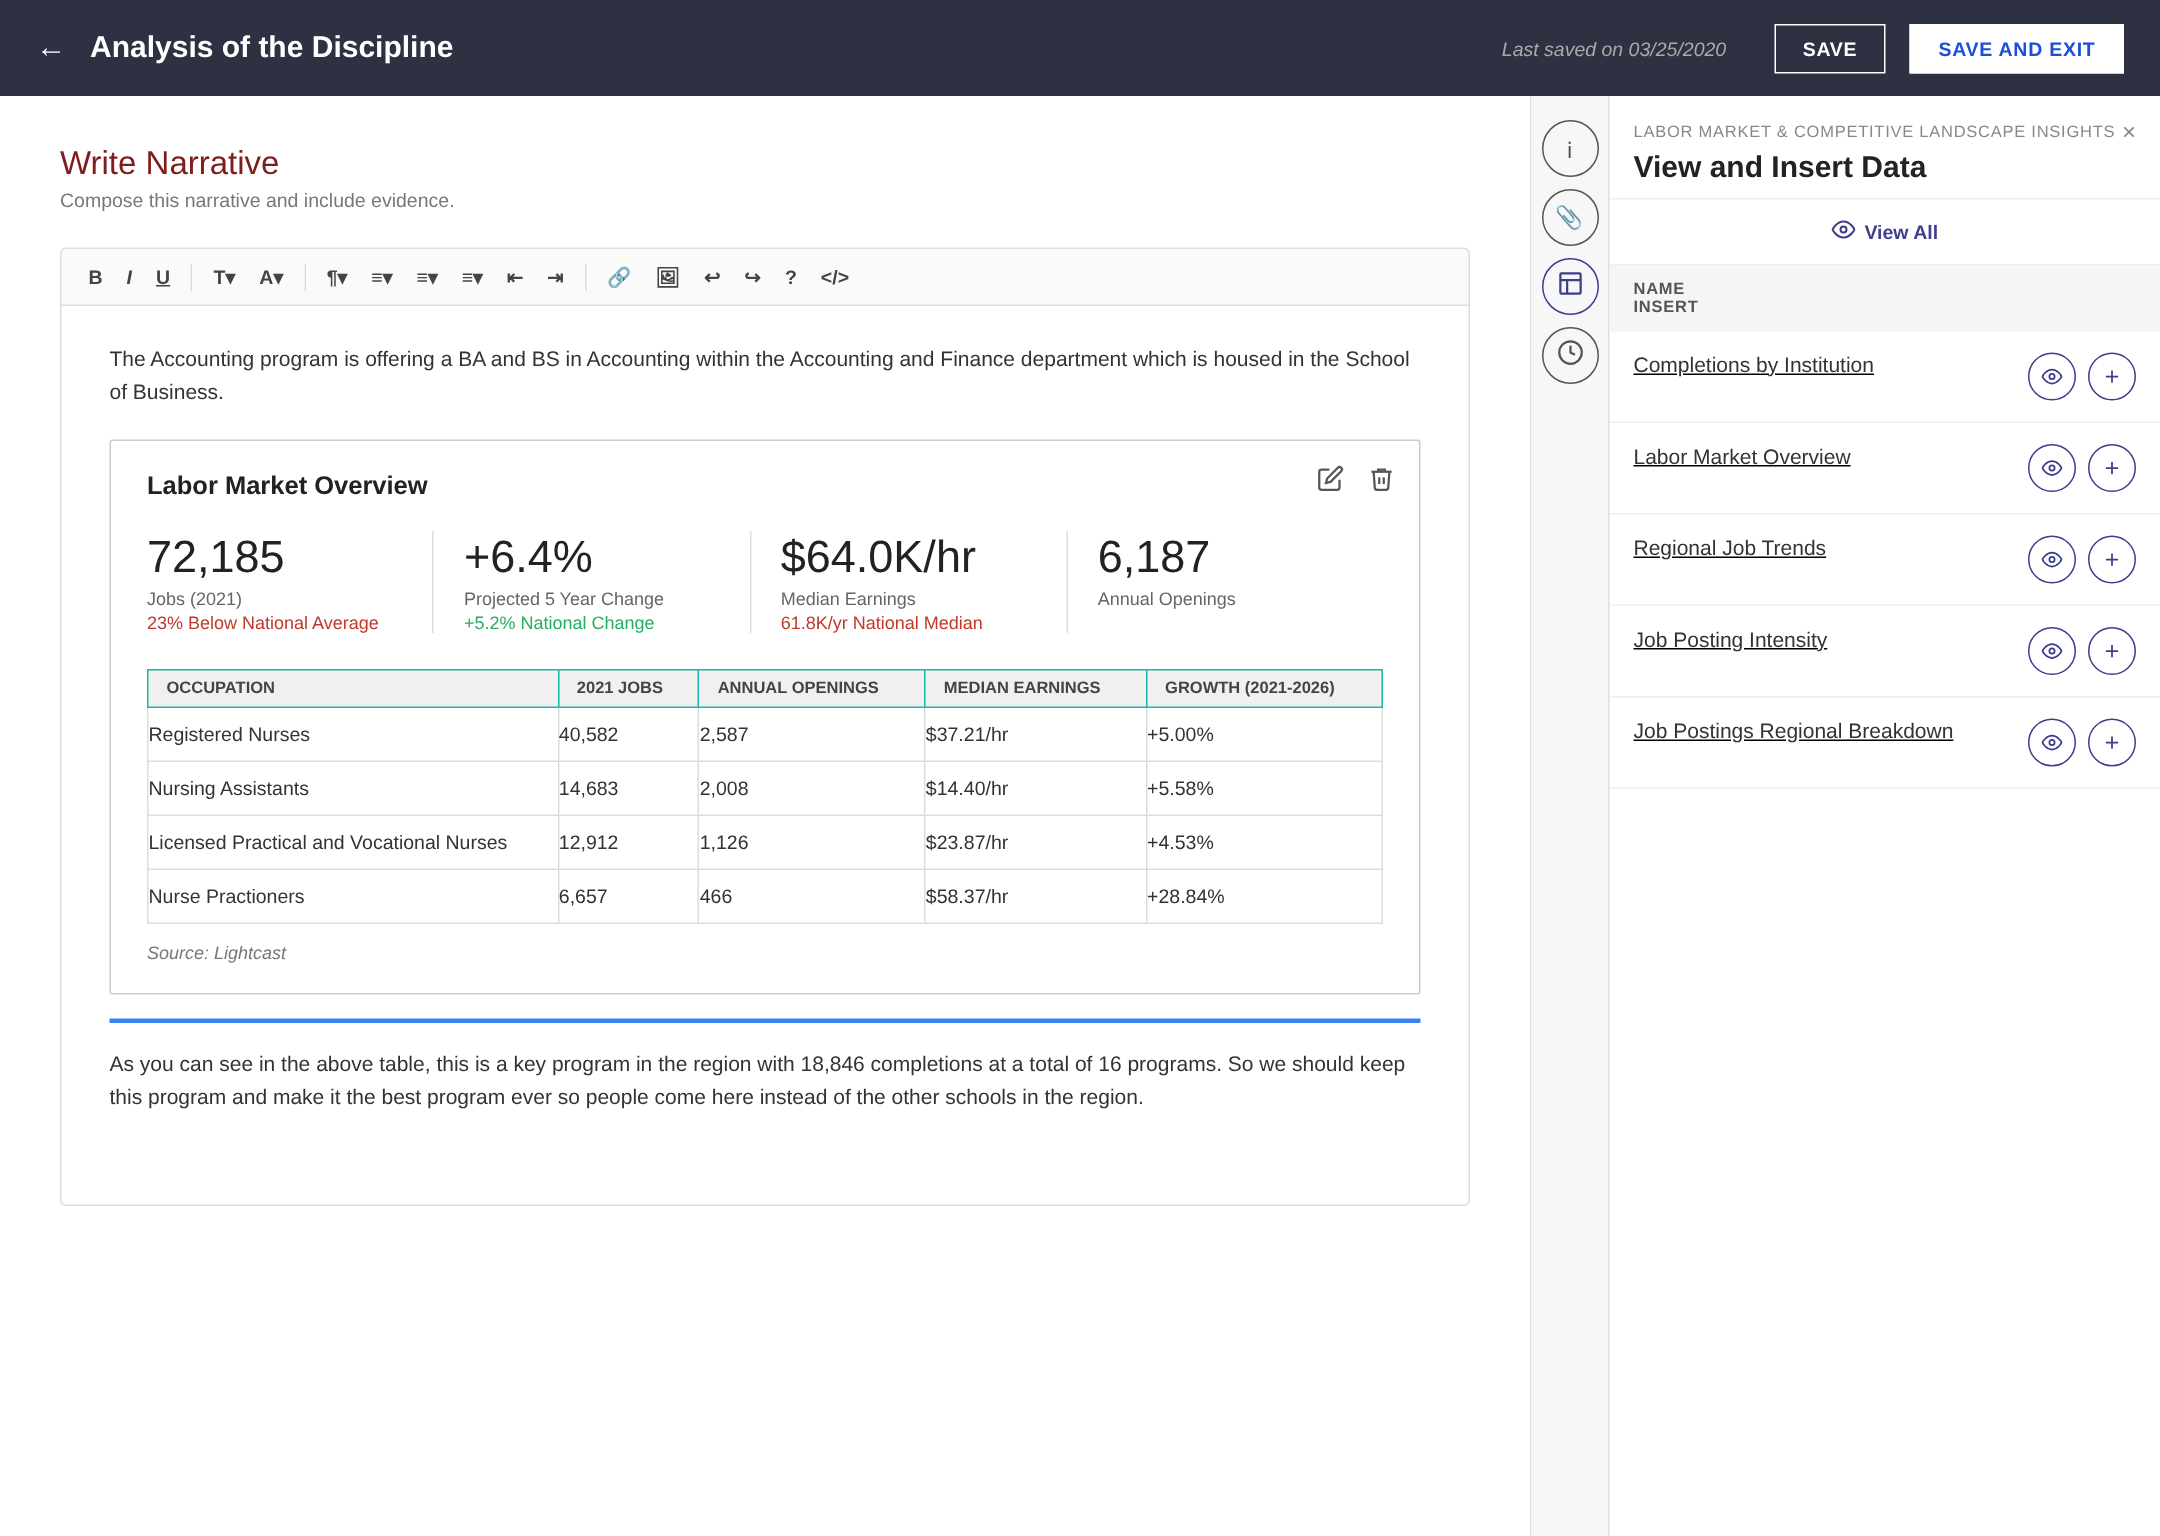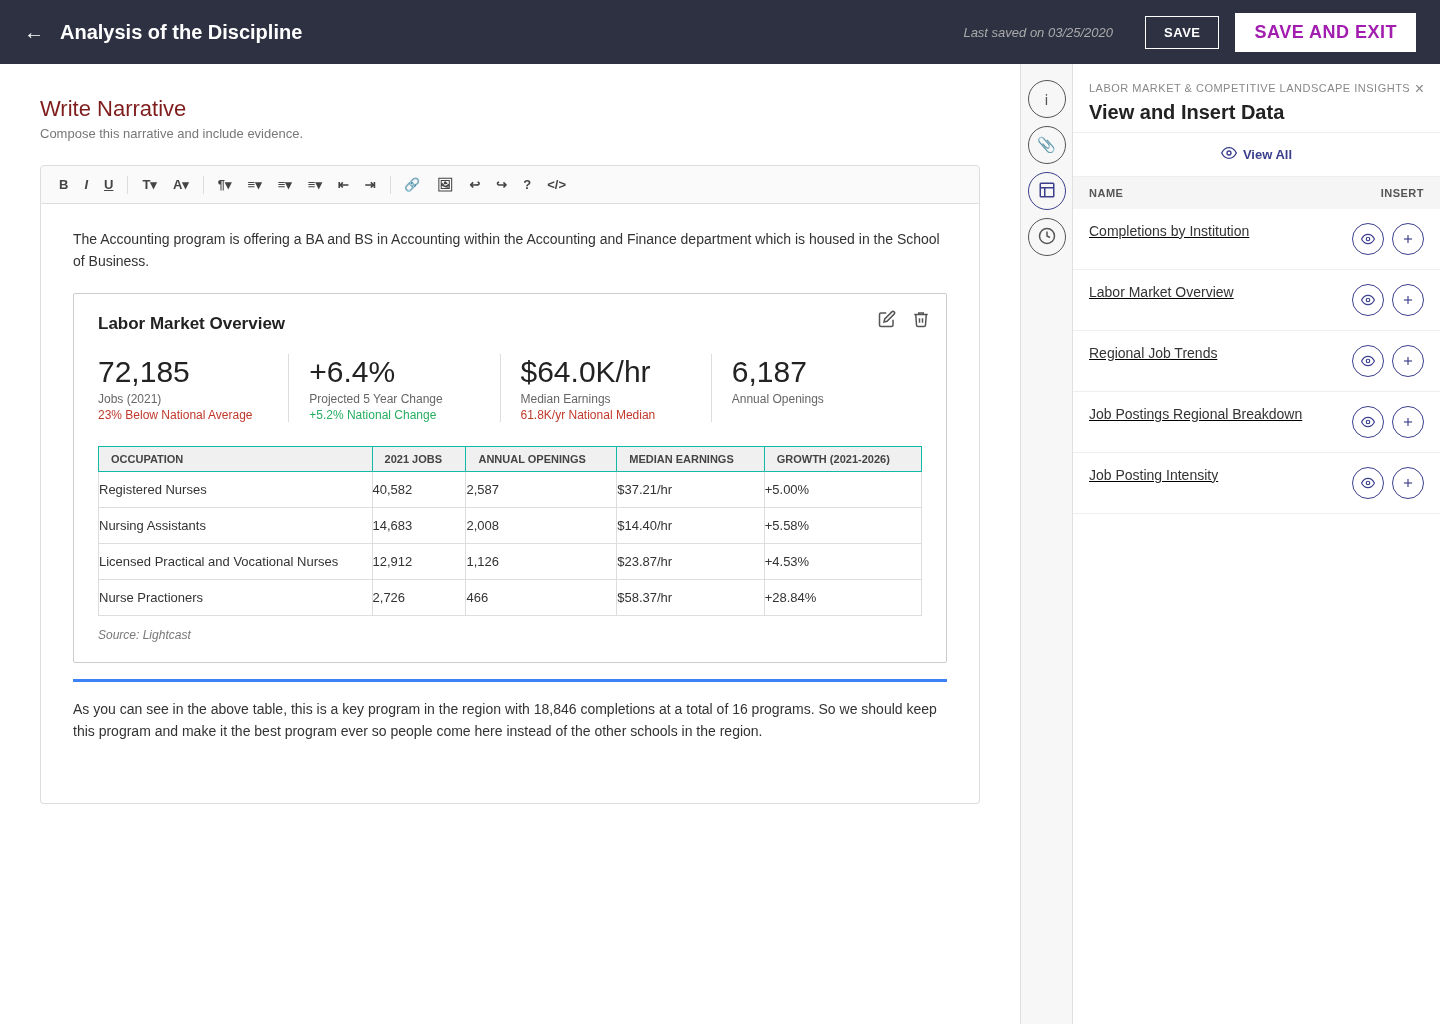--- a/index.html
+++ b/index.html
@@ -30,10 +30,10 @@
     }
     .btn-save-exit {
       background: white;
-      color: #a21caf;
+      color: #1d4ed8;
       border: 1.5px solid white;
       padding: 8px 18px;
-      font-size: 18px;
+      font-size: 13px;
       font-weight: 700;
       cursor: pointer;
       letter-spacing: 0.5px;

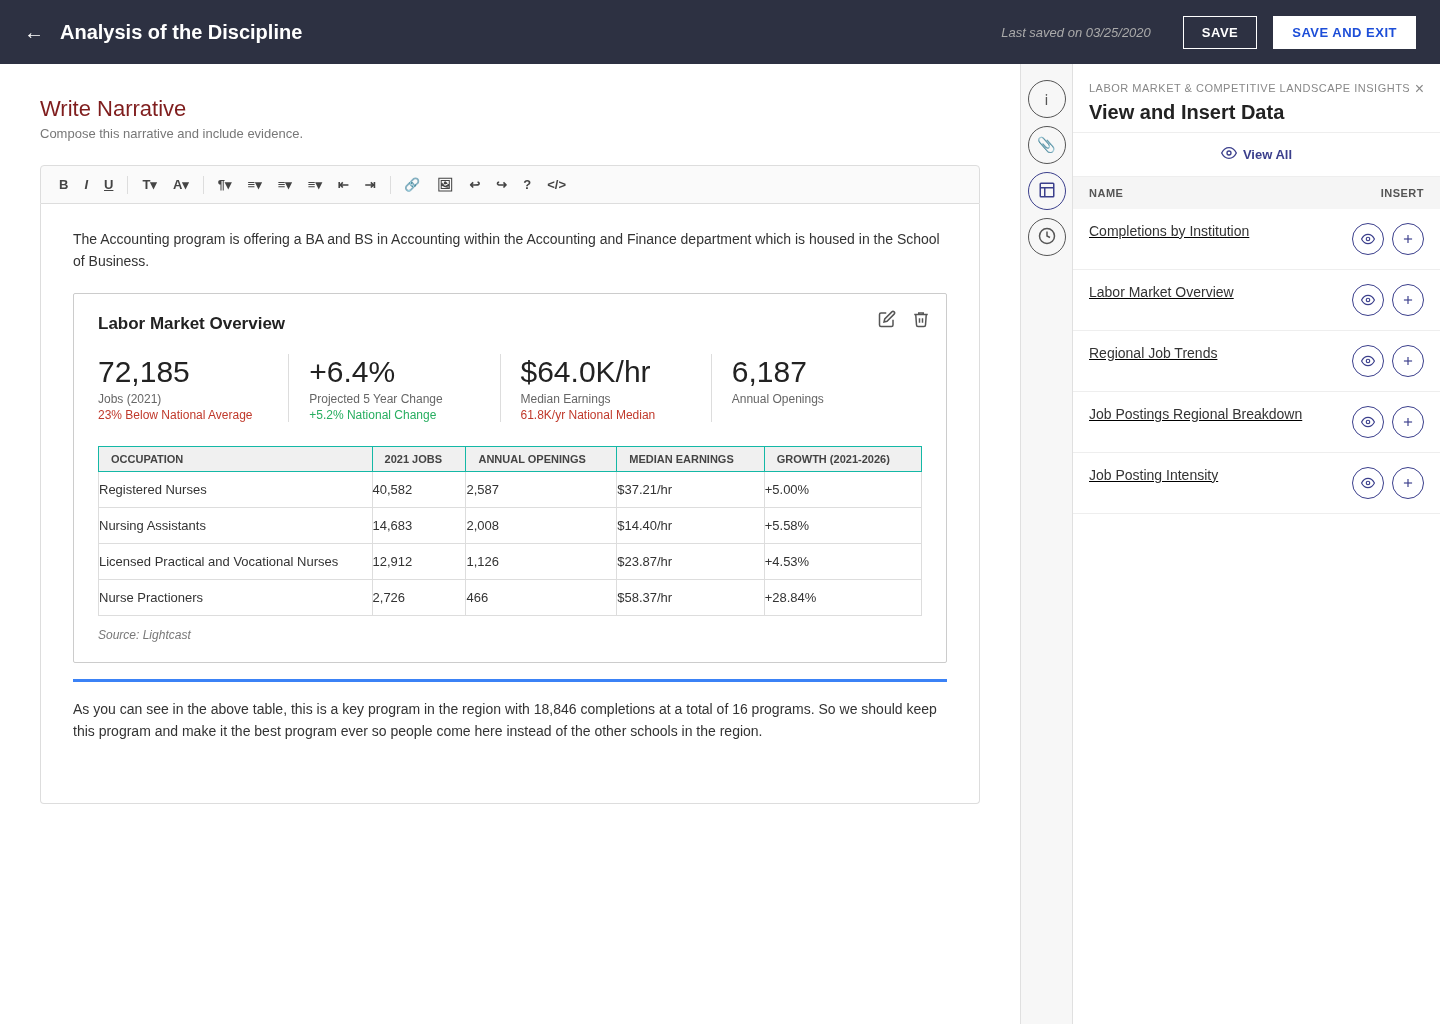--- a/index.html
+++ b/index.html
@@ -288,6 +288,7 @@
       color: #555;
       text-transform: uppercase;
       letter-spacing: 0.5px;
+      flex-direction: column;
     }
 
     .data-row {

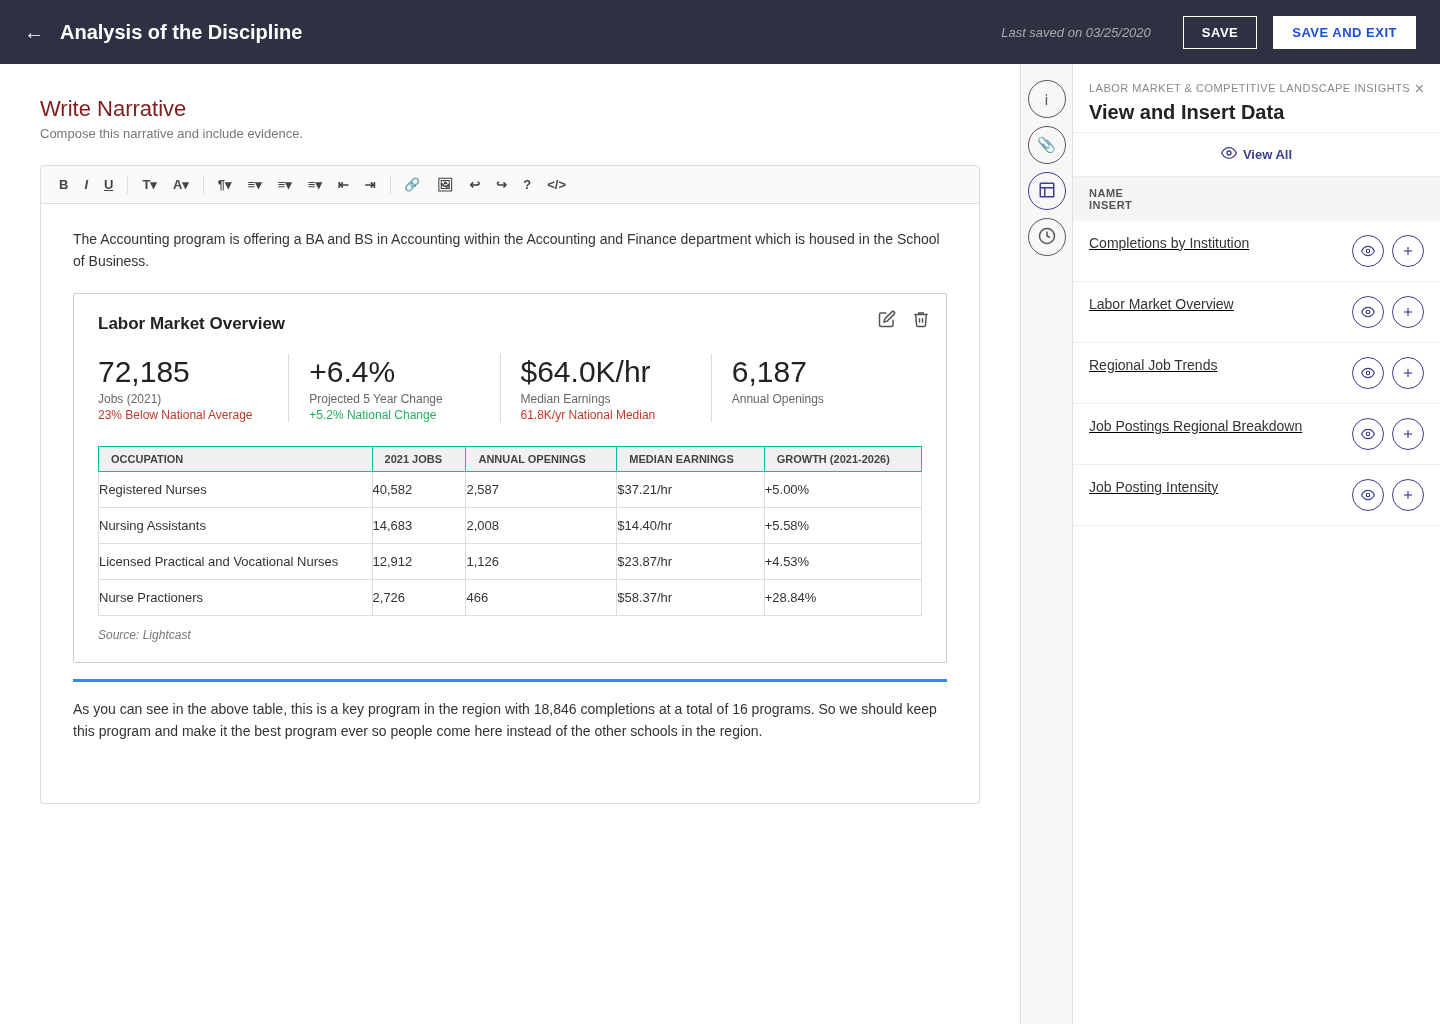--- a/index.html
+++ b/index.html
@@ -564,6 +564,24 @@
       </div>
 
       <div class="data-row">
+        <span class="data-row-name">Job Posting Intensity</span>
+        <div class="data-row-actions">
+          <button class="circle-btn" title="View">
+            <svg width="14" height="14" viewBox="0 0 24 24" fill="none" stroke="#3b3f8c" stroke-width="2">
+                <path d="M1 12s4-8 11-8 11 8 11 8-4 8-11 8-11-8-11-8z"></path>
+                <circle cx="12" cy="12" r="3"></circle>
+              </svg>
+          </button>
+          <button class="circle-btn" title="Insert">
+            <svg width="14" height="14" viewBox="0 0 24 24" fill="none" stroke="#3b3f8c" stroke-width="2">
+                <line x1="12" y1="5" x2="12" y2="19"></line>
+                <line x1="5" y1="12" x2="19" y2="12"></line>
+              </svg>
+          </button>
+        </div>
+      </div>
+
+      <div class="data-row">
         <span class="data-row-name">Job Postings Regional Breakdown</span>
         <div class="data-row-actions">
           <button class="circle-btn" title="View">
@@ -581,24 +599,6 @@
         </div>
       </div>
 
-      <div class="data-row">
-        <span class="data-row-name">Job Posting Intensity</span>
-        <div class="data-row-actions">
-          <button class="circle-btn" title="View">
-            <svg width="14" height="14" viewBox="0 0 24 24" fill="none" stroke="#3b3f8c" stroke-width="2">
-                <path d="M1 12s4-8 11-8 11 8 11 8-4 8-11 8-11-8-11-8z"></path>
-                <circle cx="12" cy="12" r="3"></circle>
-              </svg>
-          </button>
-          <button class="circle-btn" title="Insert">
-            <svg width="14" height="14" viewBox="0 0 24 24" fill="none" stroke="#3b3f8c" stroke-width="2">
-                <line x1="12" y1="5" x2="12" y2="19"></line>
-                <line x1="5" y1="12" x2="19" y2="12"></line>
-              </svg>
-          </button>
-        </div>
-      </div>
-
     </div>
   </div>
 </div>

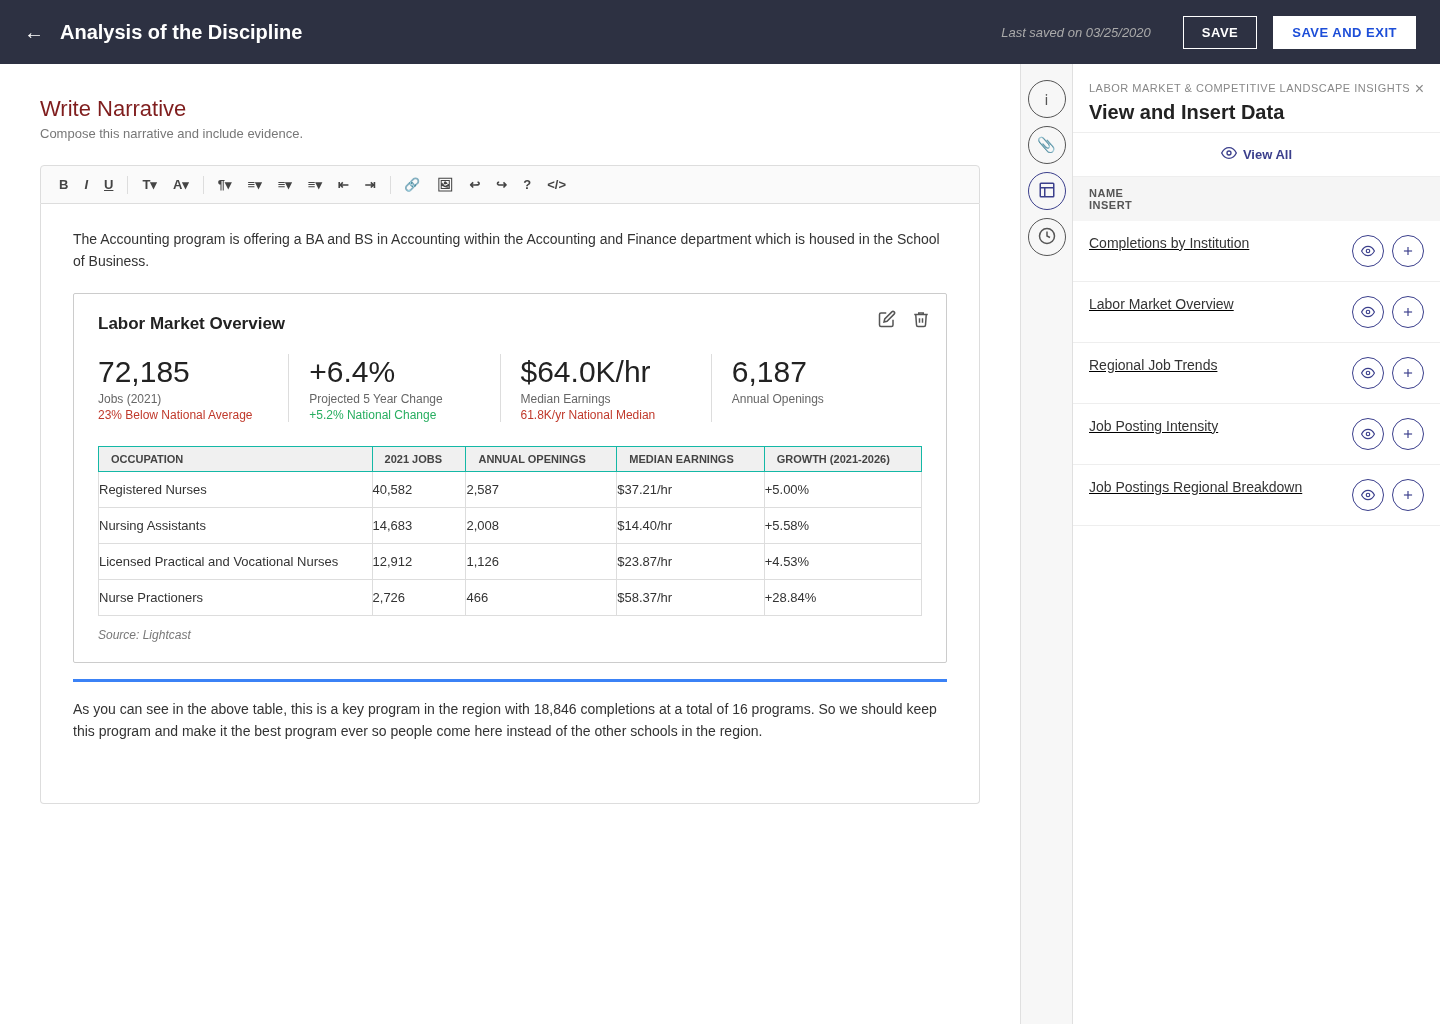--- a/index.html
+++ b/index.html
@@ -441,7 +441,7 @@
             </tr>
             <tr>
               <td>Nurse Practioners</td>
-              <td>2,726</td>
+              <td>6,657</td>
               <td>466</td>
               <td>$58.37/hr</td>
               <td class="growth-green">+28.84%</td>

